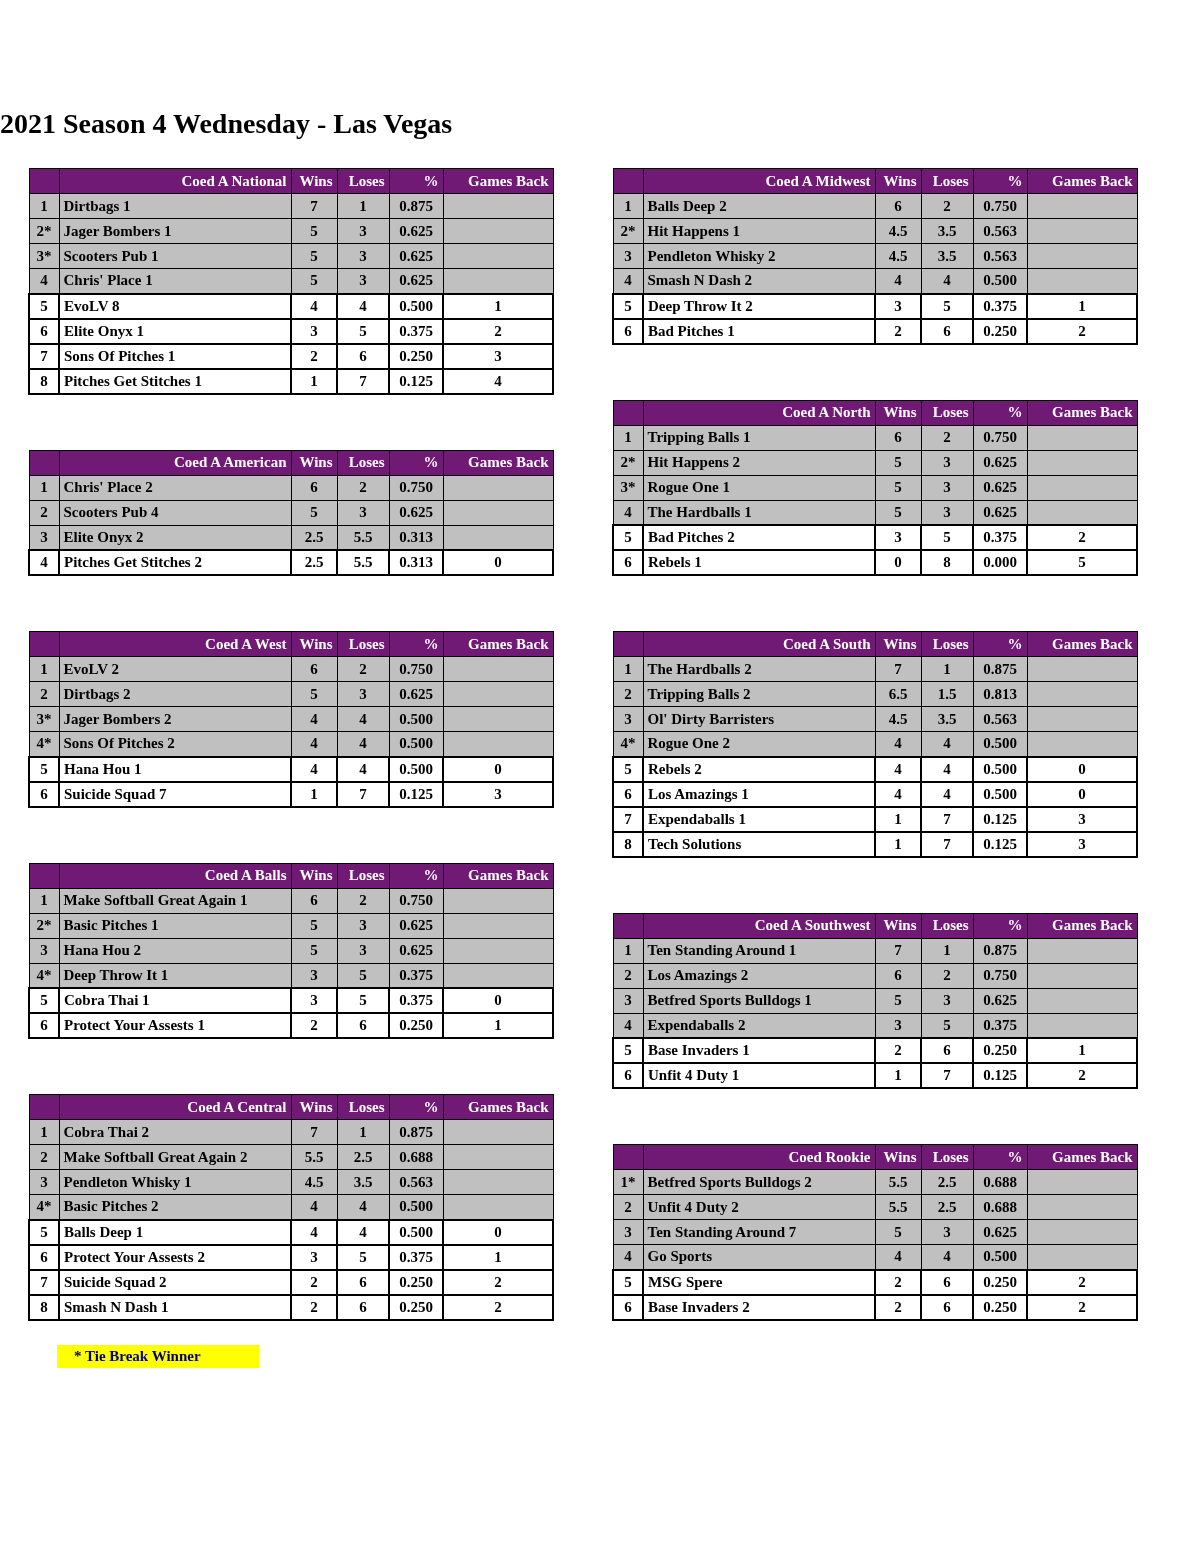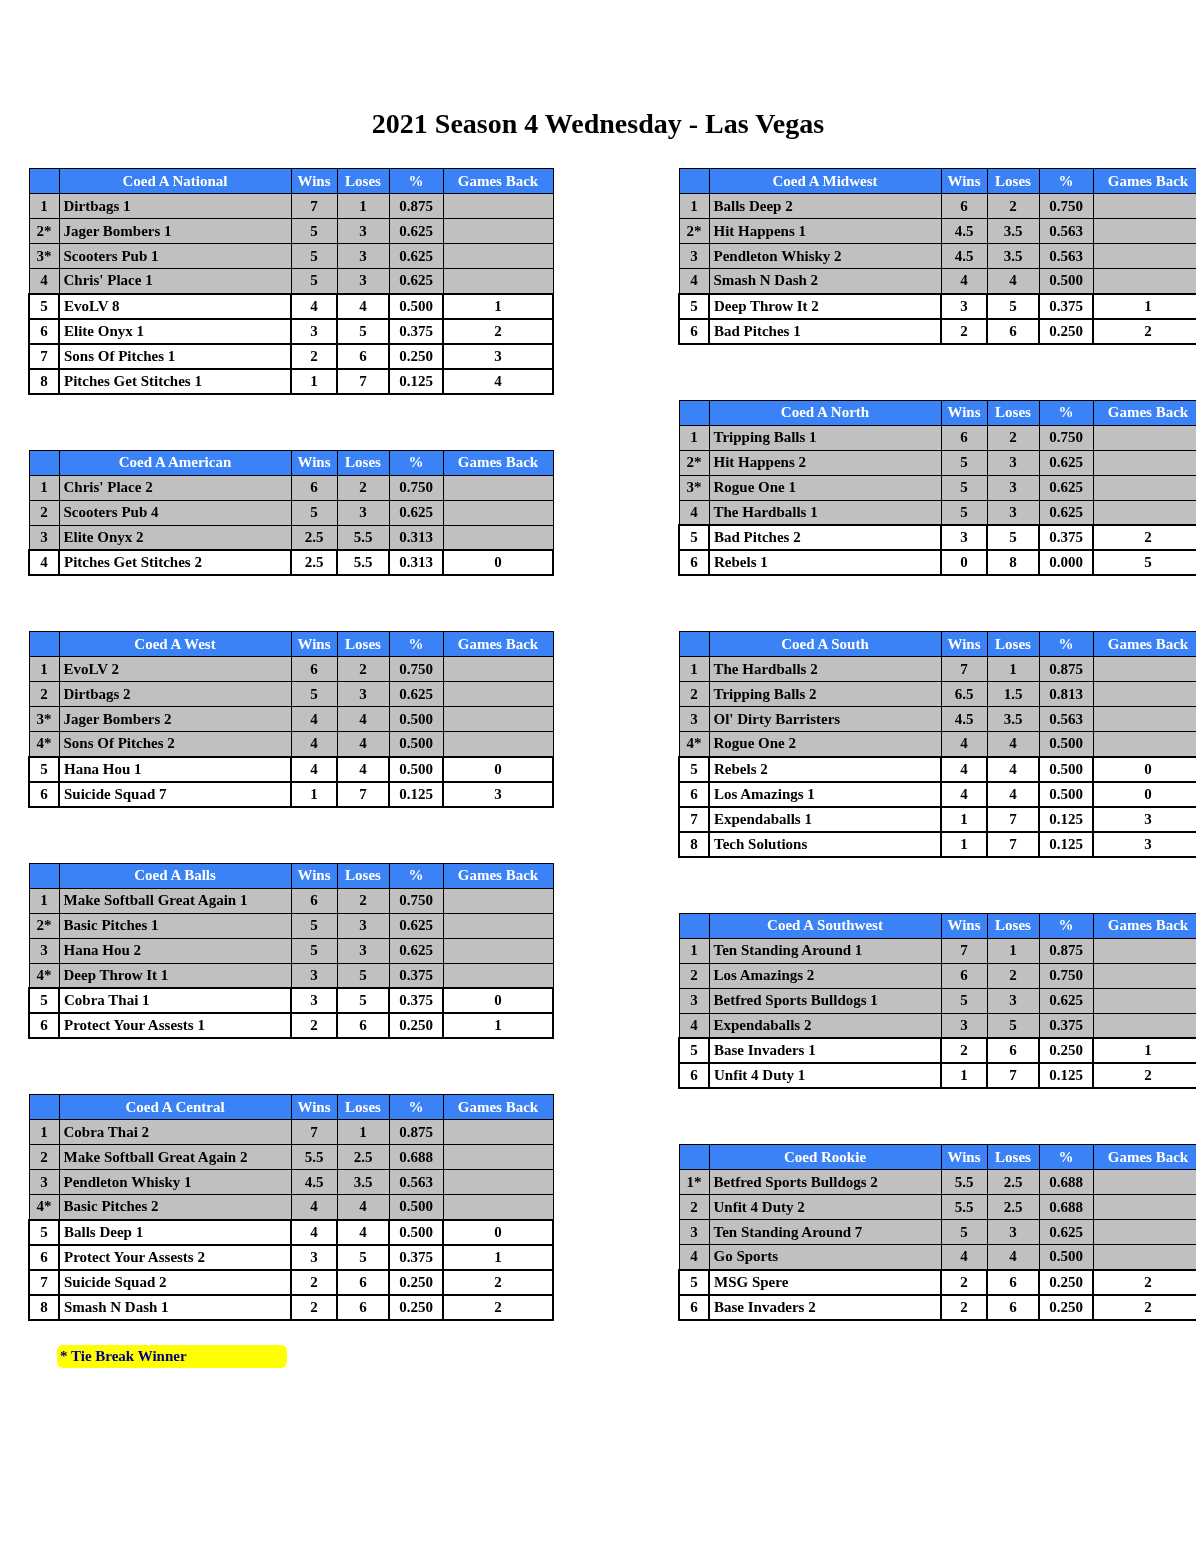--- a/index.html
+++ b/index.html
@@ -13,7 +13,7 @@
   .page { position: relative; width: 1196px; height: 1547px; background: #ffffff; }
   .page-title {
     position: absolute; top: 108px; left: 0; width: 100%;
-    text-align: center; font-size: 28px; font-weight: bold; color: #000000;
+    font-size: 28px; font-weight: bold; color: #000000;
     letter-spacing: 0px;
   }
   .col { position: absolute; top: 168px; }

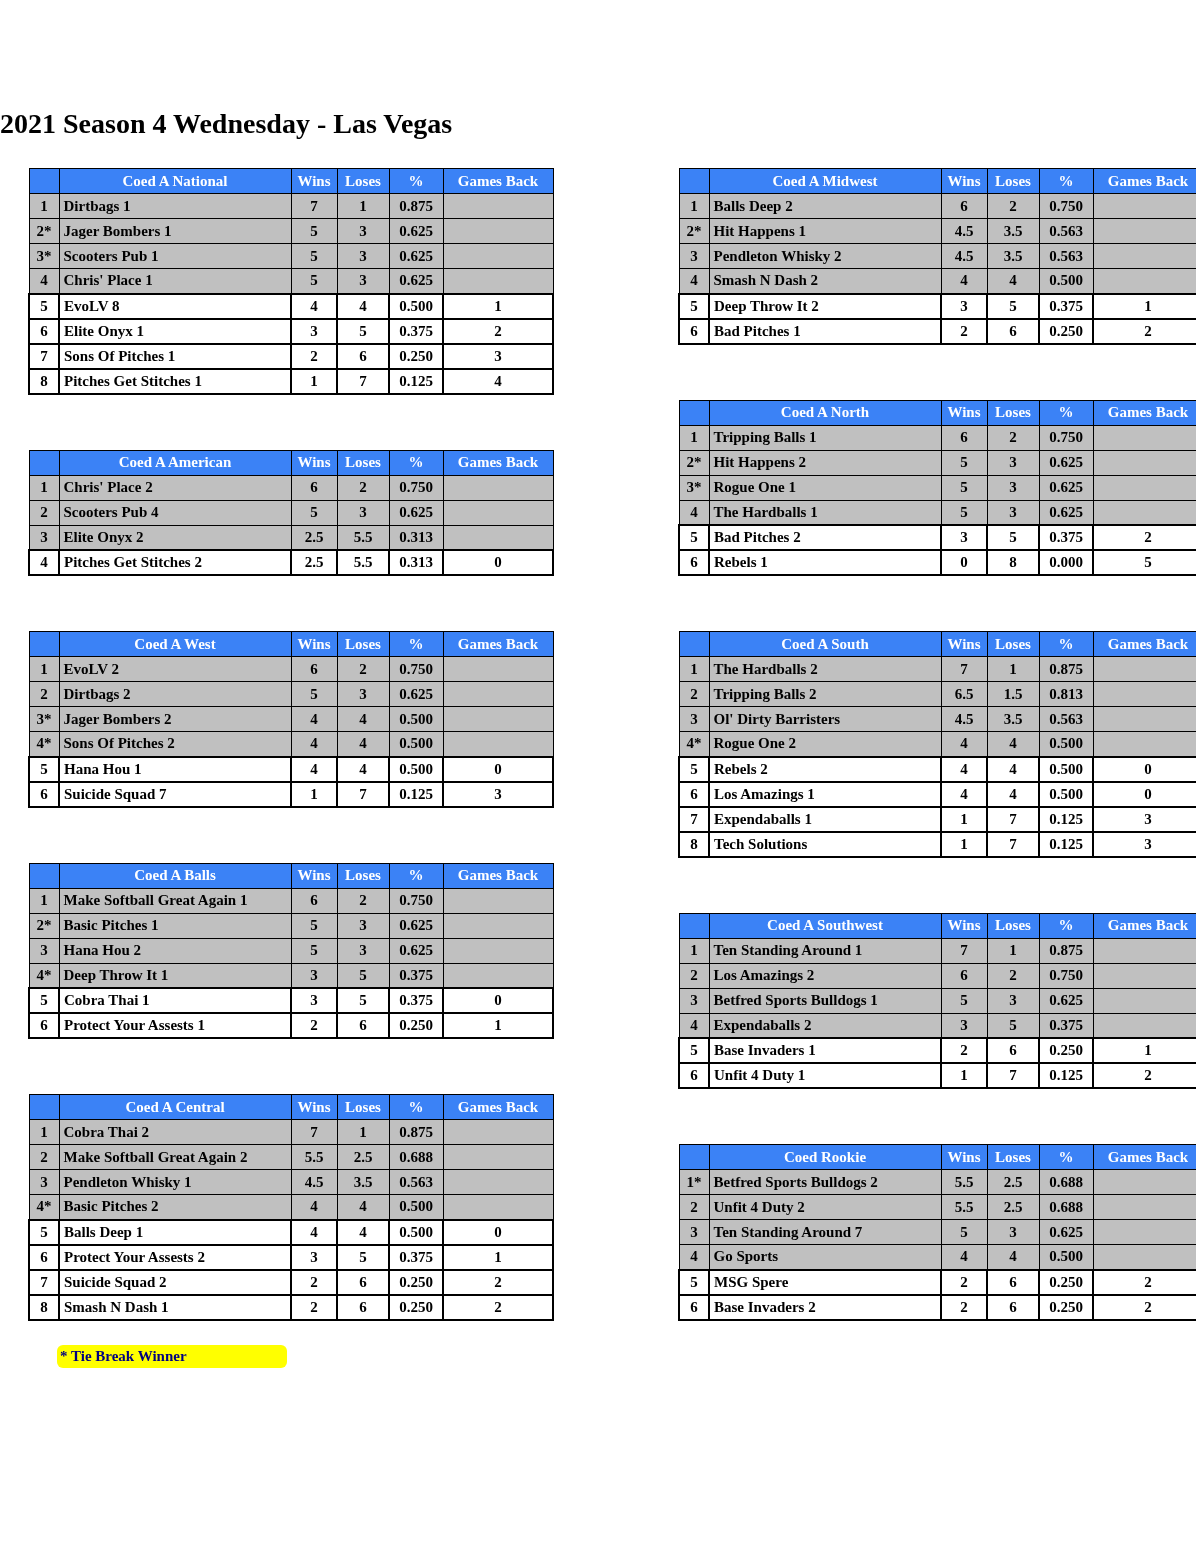--- a/index.html
+++ b/index.html
@@ -42,9 +42,9 @@
     color: #000000;
   }
   .standings th {
-    background: #3b82f6;
+    background: #701a75;
     color: #ffffff;
-    text-align: center;
+    text-align: right;
     border-color: #000000;
   }
   .standings tr.top td { background: #c0c0c0; }

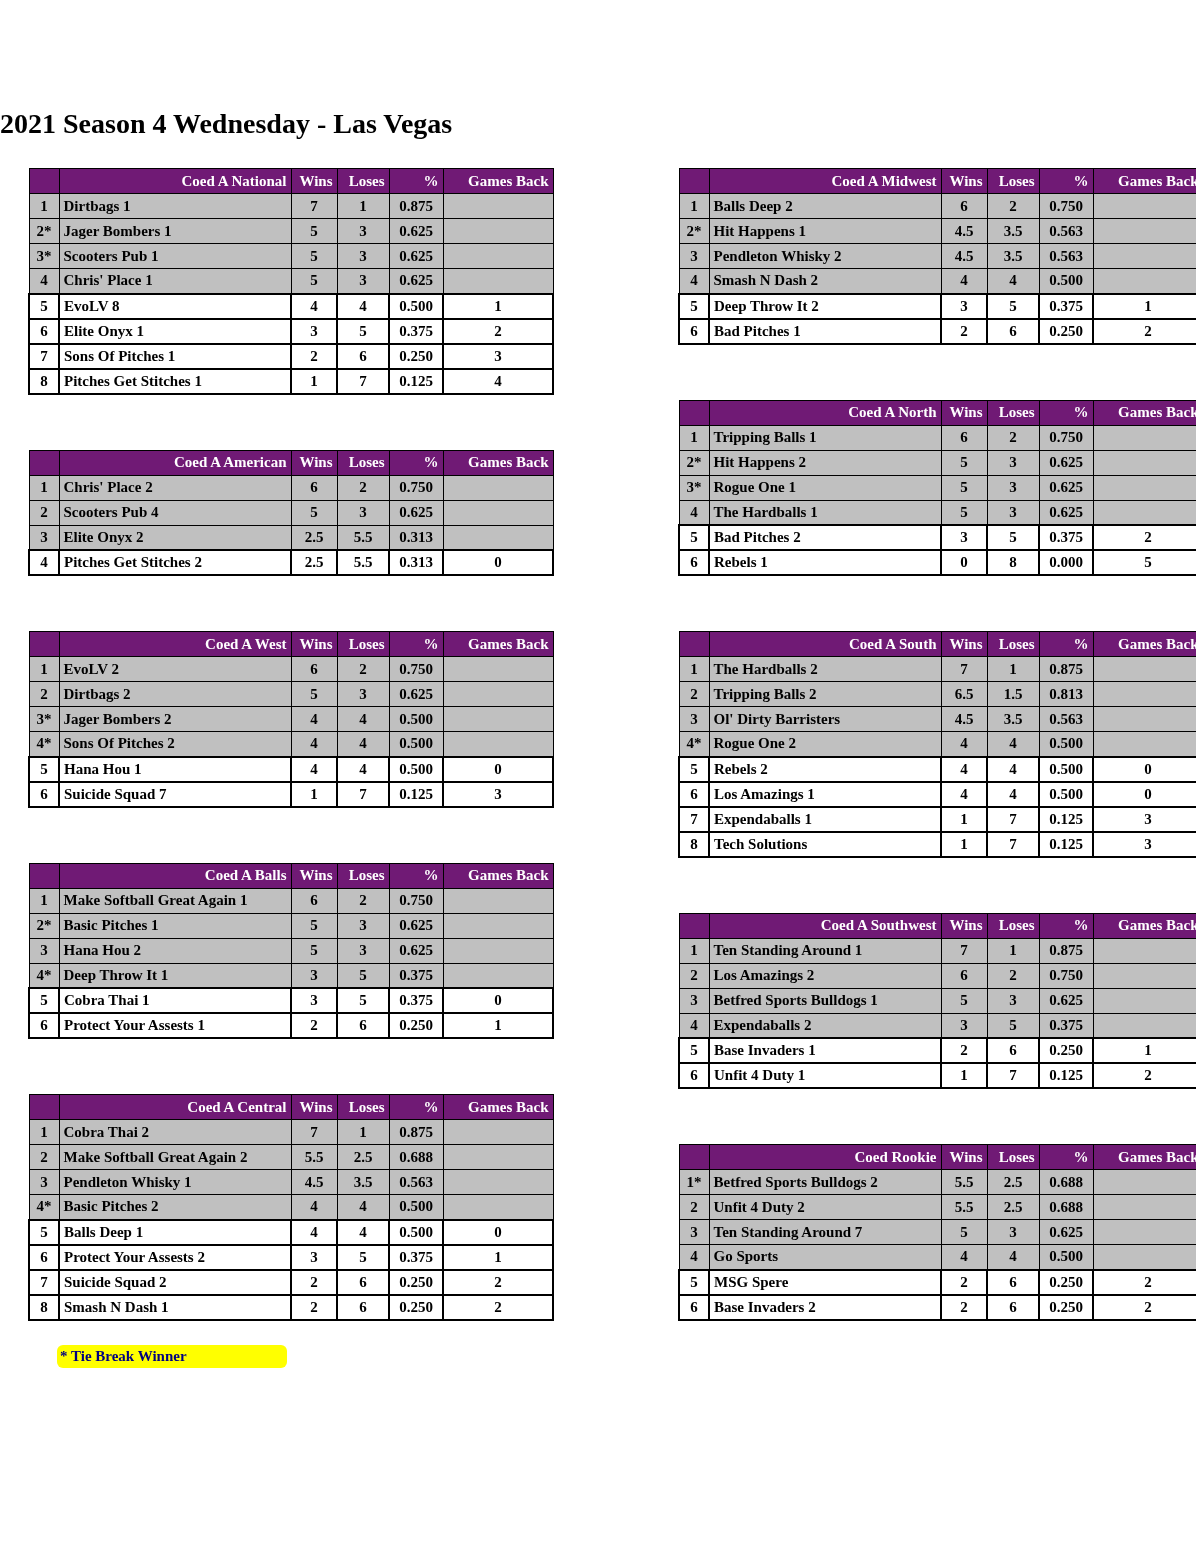--- a/index.html
+++ b/index.html
@@ -18,7 +18,7 @@
   }
   .col { position: absolute; top: 168px; }
   .col-left  { left: 28px;  width: 530px; }
-  .col-right { left: 678px; width: 505px; }
+  .col-right { left: 612px; width: 505px; }
   table.standings {
     border-collapse: collapse;
     table-layout: fixed;

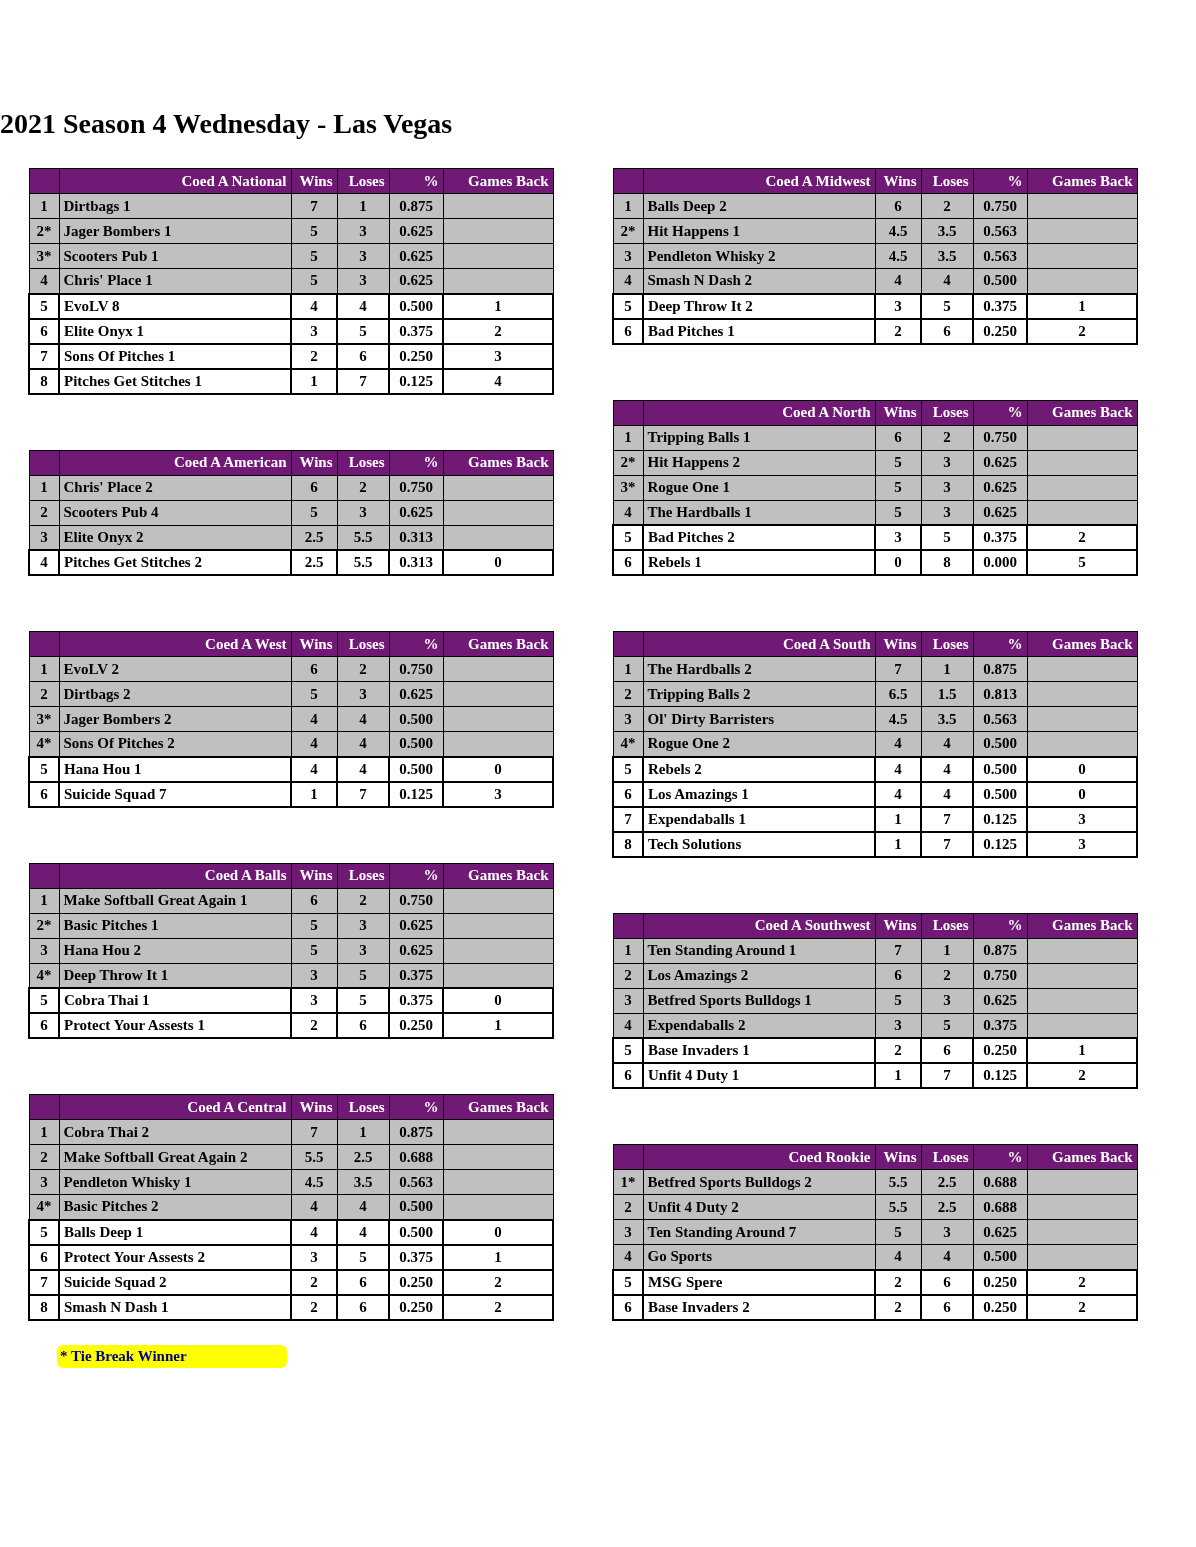--- a/index.html
+++ b/index.html
@@ -55,13 +55,12 @@
   .footnote {
     position: absolute;
     left: 57px; top: 1345px;
-    width: 230px; height: 23px;
+    width: 202px; height: 23px;
     background: #ffff00;
     color: #000080;
     font-size: 15px; font-weight: bold;
     line-height: 23px;
-    padding-left: 3px;
-    border-radius: 6px;
+    padding-left: 17px;
   }
 </style>
 </head>

